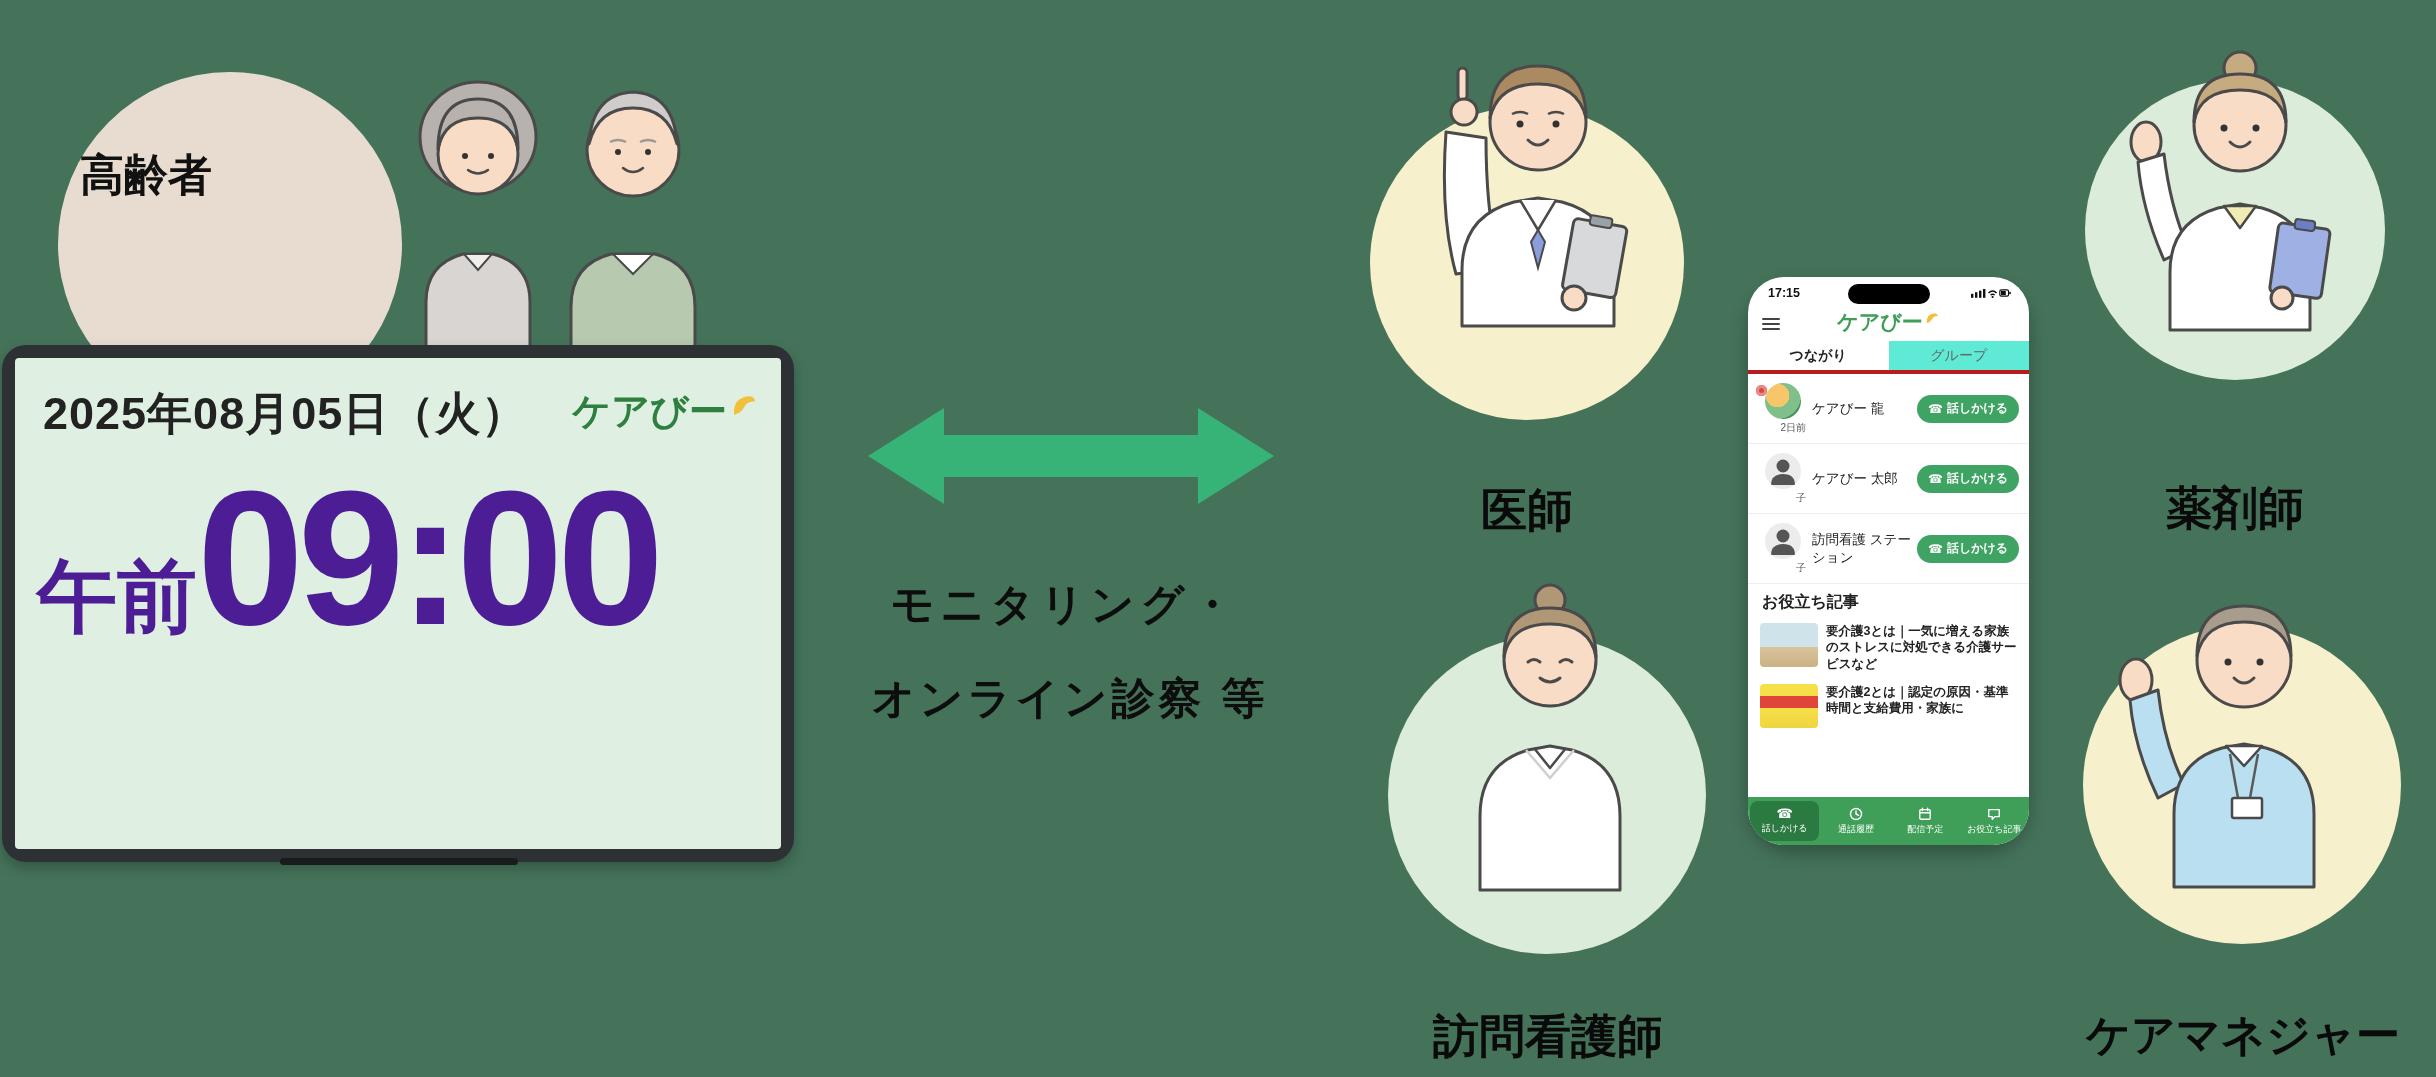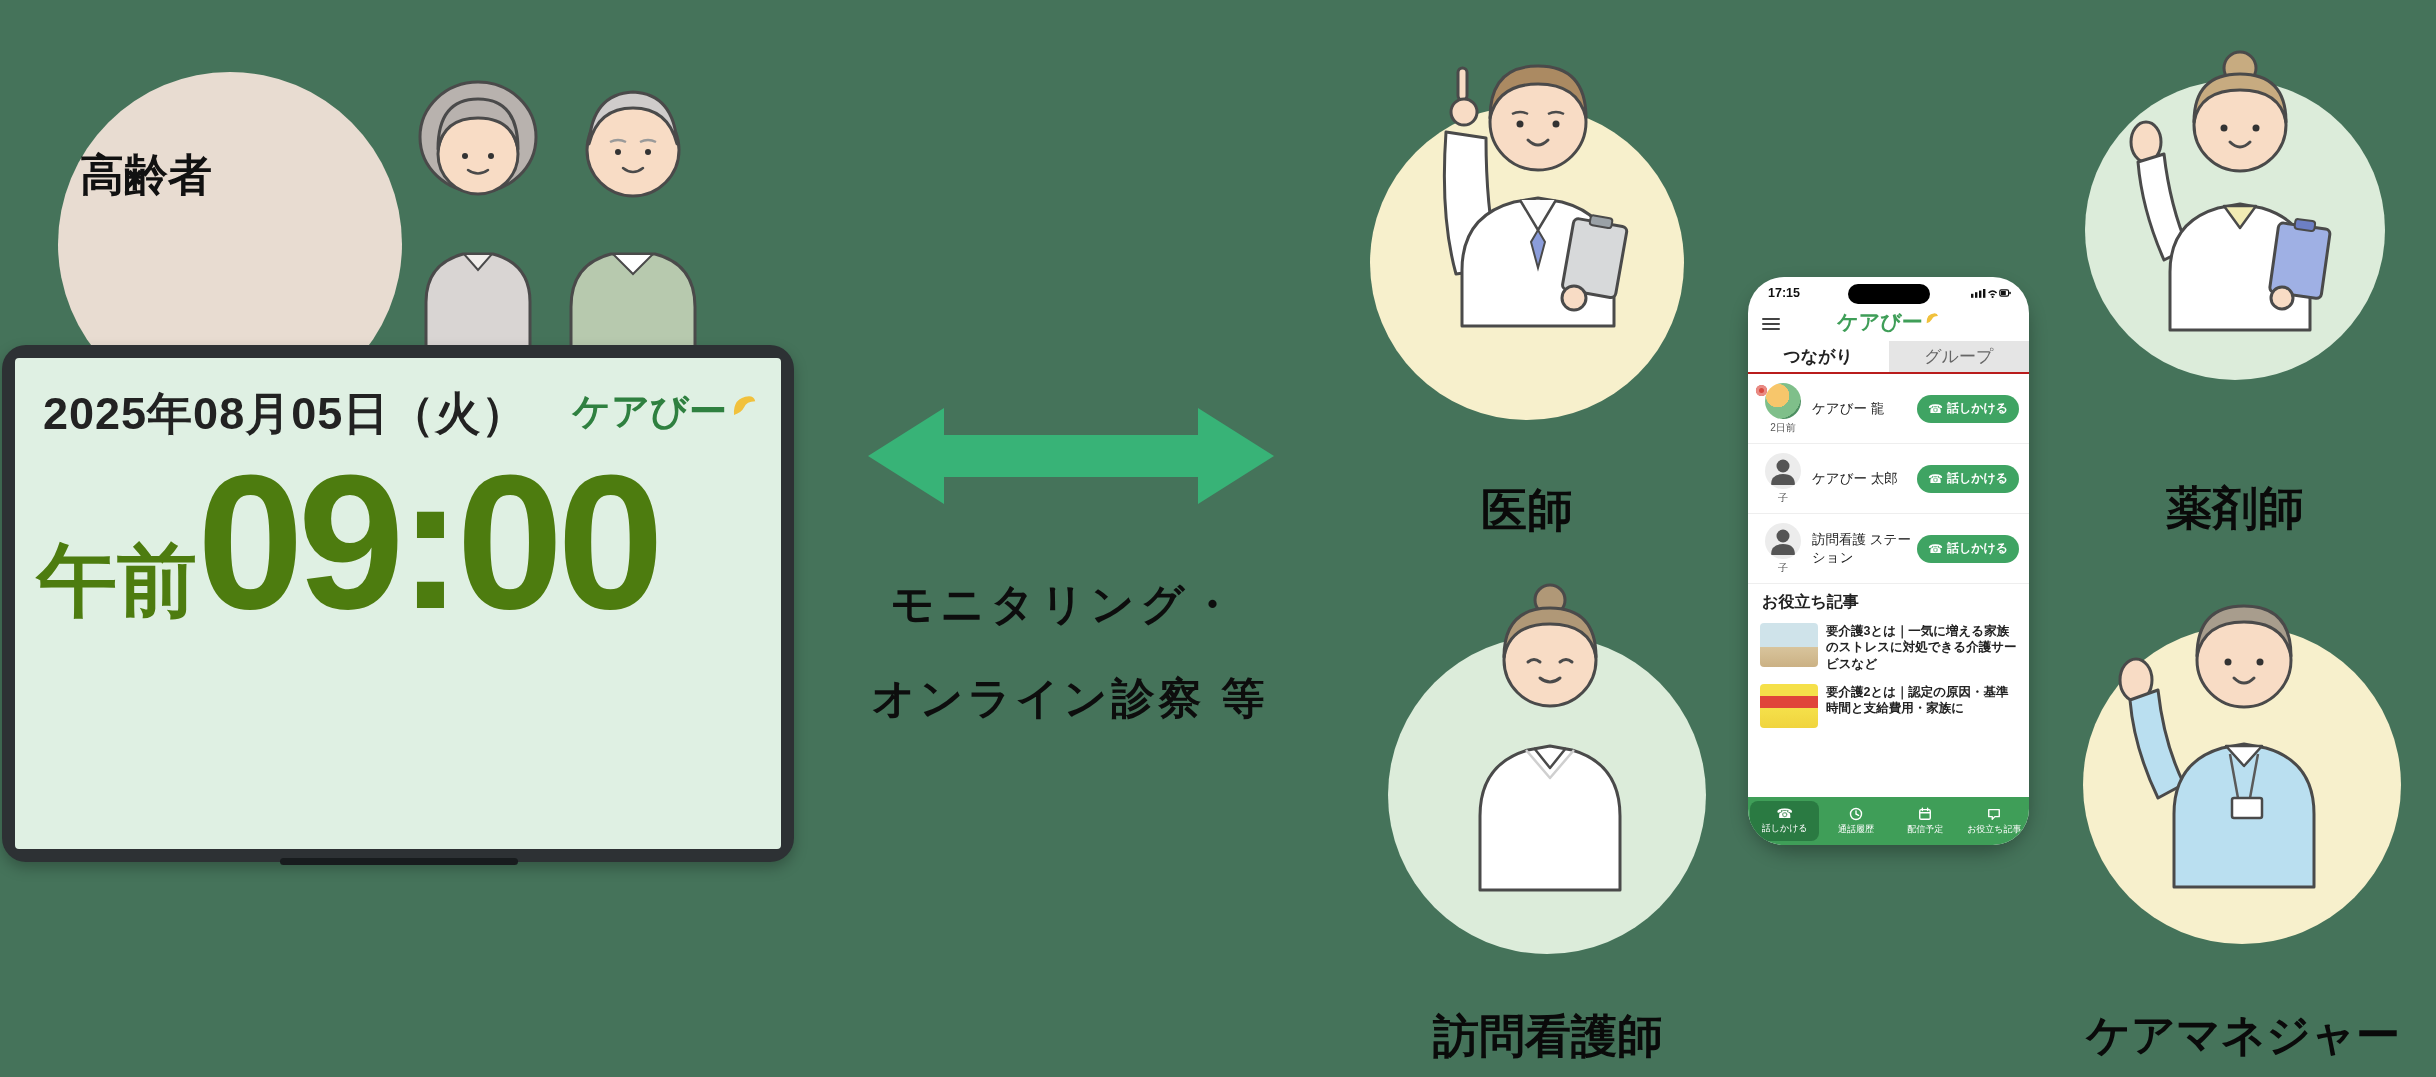--- a/index.html
+++ b/index.html
@@ -67,7 +67,7 @@
   .p-burger i{display:block;height:2px;background:#444;margin:3px 0;border-radius:1px}
   .p-brand{display:flex;align-items:center;gap:1px;font-size:21px;font-weight:bold;color:var(--app-green)}
   .p-brand svg{width:16px;height:16px;margin-top:-8px}
-  .p-tabs{display:flex;height:33px;background:#e5e5e5;border-bottom:2px solid #b91c1c;font-size:17px}
+  .p-tabs{display:flex;height:33px;background:#5eead4;border-bottom:4px solid #b91c1c;font-size:14px}
   .p-tab{flex:1;display:flex;align-items:center;justify-content:center;color:#666;cursor:pointer}
   .p-tab.active{background:#fff;color:#222;font-weight:bold}
   .p-row{height:70px;display:flex;align-items:center;padding:0 10px 0 12px;border-bottom:1px solid #eee}

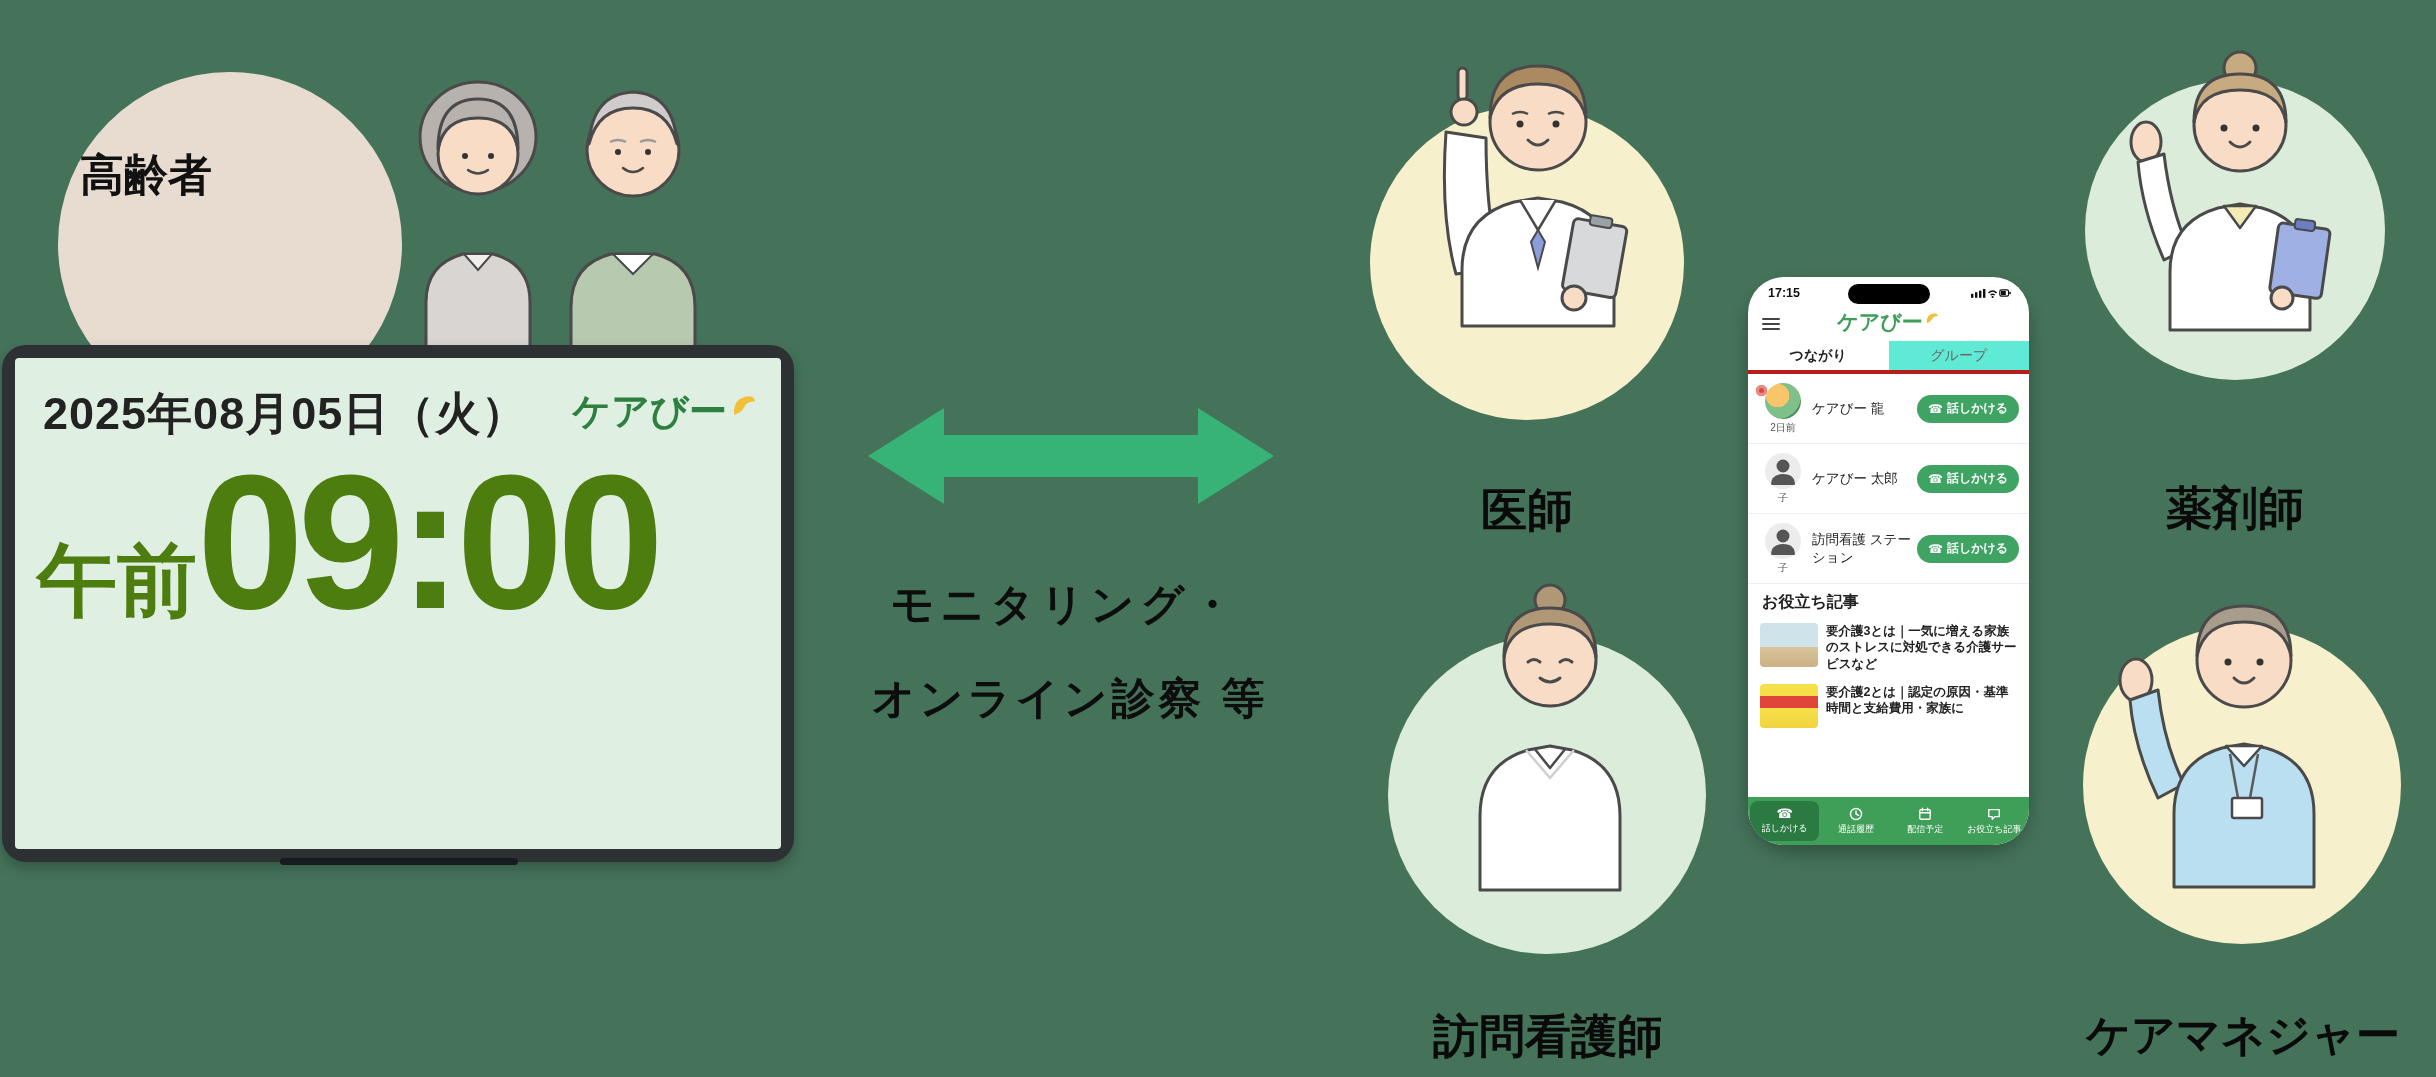--- a/index.html
+++ b/index.html
@@ -71,7 +71,7 @@
   .p-tab{flex:1;display:flex;align-items:center;justify-content:center;color:#666;cursor:pointer}
   .p-tab.active{background:#fff;color:#222;font-weight:bold}
   .p-row{height:70px;display:flex;align-items:center;padding:0 10px 0 12px;border-bottom:1px solid #eee}
-  .p-avatar-wrap{position:relative;width:46px;text-align:center;flex:none}
+  .p-avatar-wrap{position:relative;width:46px;text-align:right;flex:none}
   .p-avatar{width:36px;height:36px;border-radius:50%;margin:0 auto;background:#ececec;overflow:hidden}
   .p-avatar.v1{background:radial-gradient(circle at 35% 35%,#f7c66b 0 35%,#7fbf8a 36% 70%,#4e8f62 71% 100%)}
   .p-avatar svg{width:36px;height:36px;display:block}

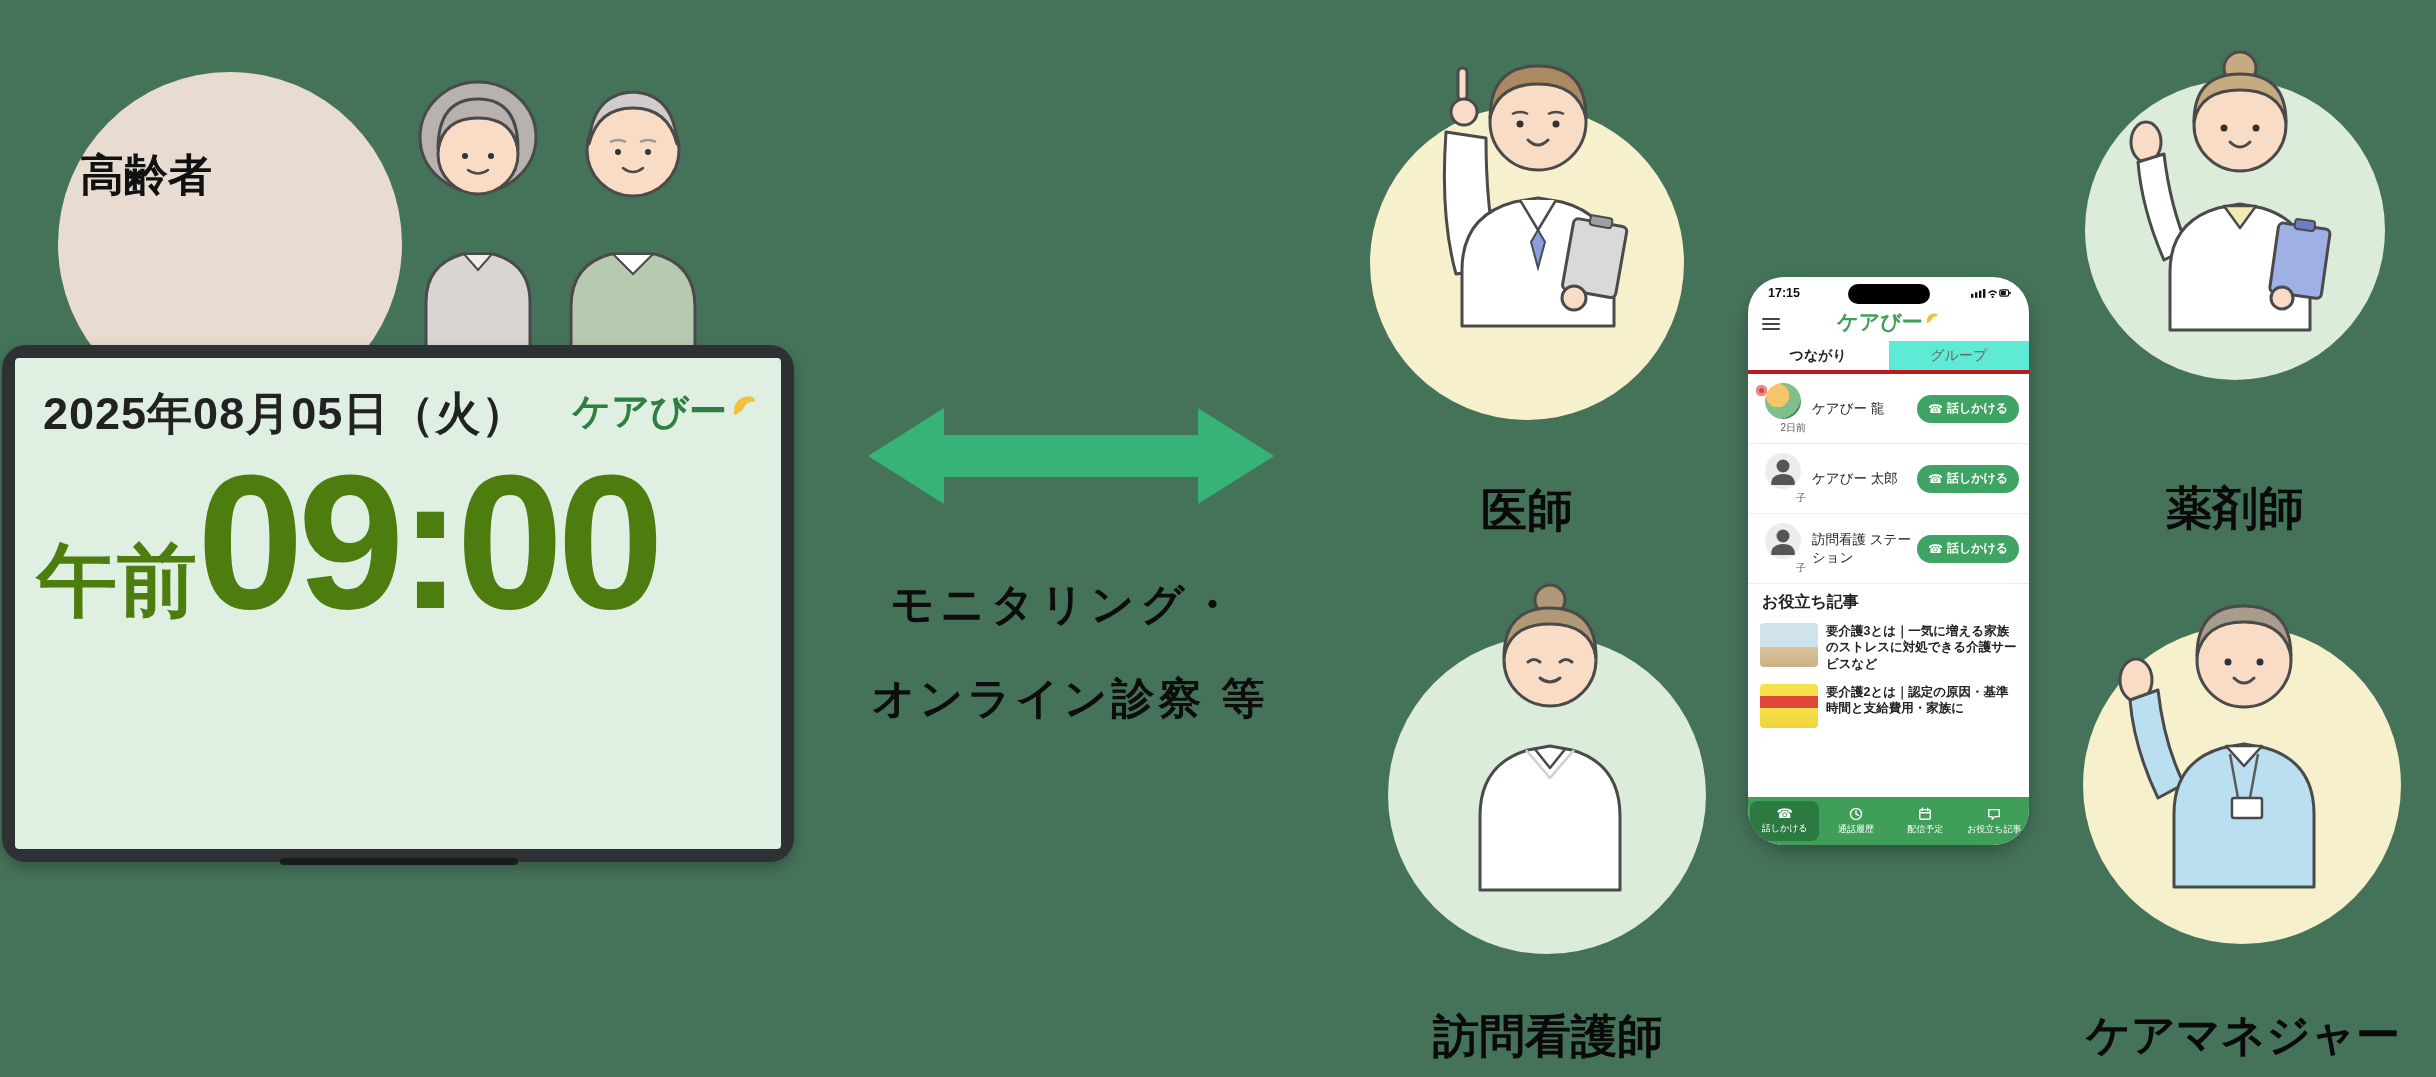--- a/index.html
+++ b/index.html
@@ -26,7 +26,7 @@
   .t-date{position:absolute;left:28px;top:26px;font-size:45px;font-weight:bold;color:#222;letter-spacing:1px;white-space:nowrap}
   .t-brand{position:absolute;right:22px;top:28px;display:flex;align-items:center;gap:2px;font-size:38px;font-weight:bold;color:var(--brand-green);white-space:nowrap}
   .t-brand svg{width:30px;height:30px;margin-top:-14px}
-  .t-time{position:absolute;left:22px;top:88px;display:flex;align-items:baseline;white-space:nowrap;color:#4d7c0f}
+  .t-time{position:absolute;left:22px;top:104px;display:flex;align-items:baseline;white-space:nowrap;color:#4c1d95}
   .t-period{font-size:80px;font-weight:bold}
   .t-clock{font-size:192px;font-weight:bold;letter-spacing:-6px;line-height:1}
   .t-btn{position:absolute;right:22px;bottom:22px;width:216px;height:62px;background:var(--orange);border:none;

